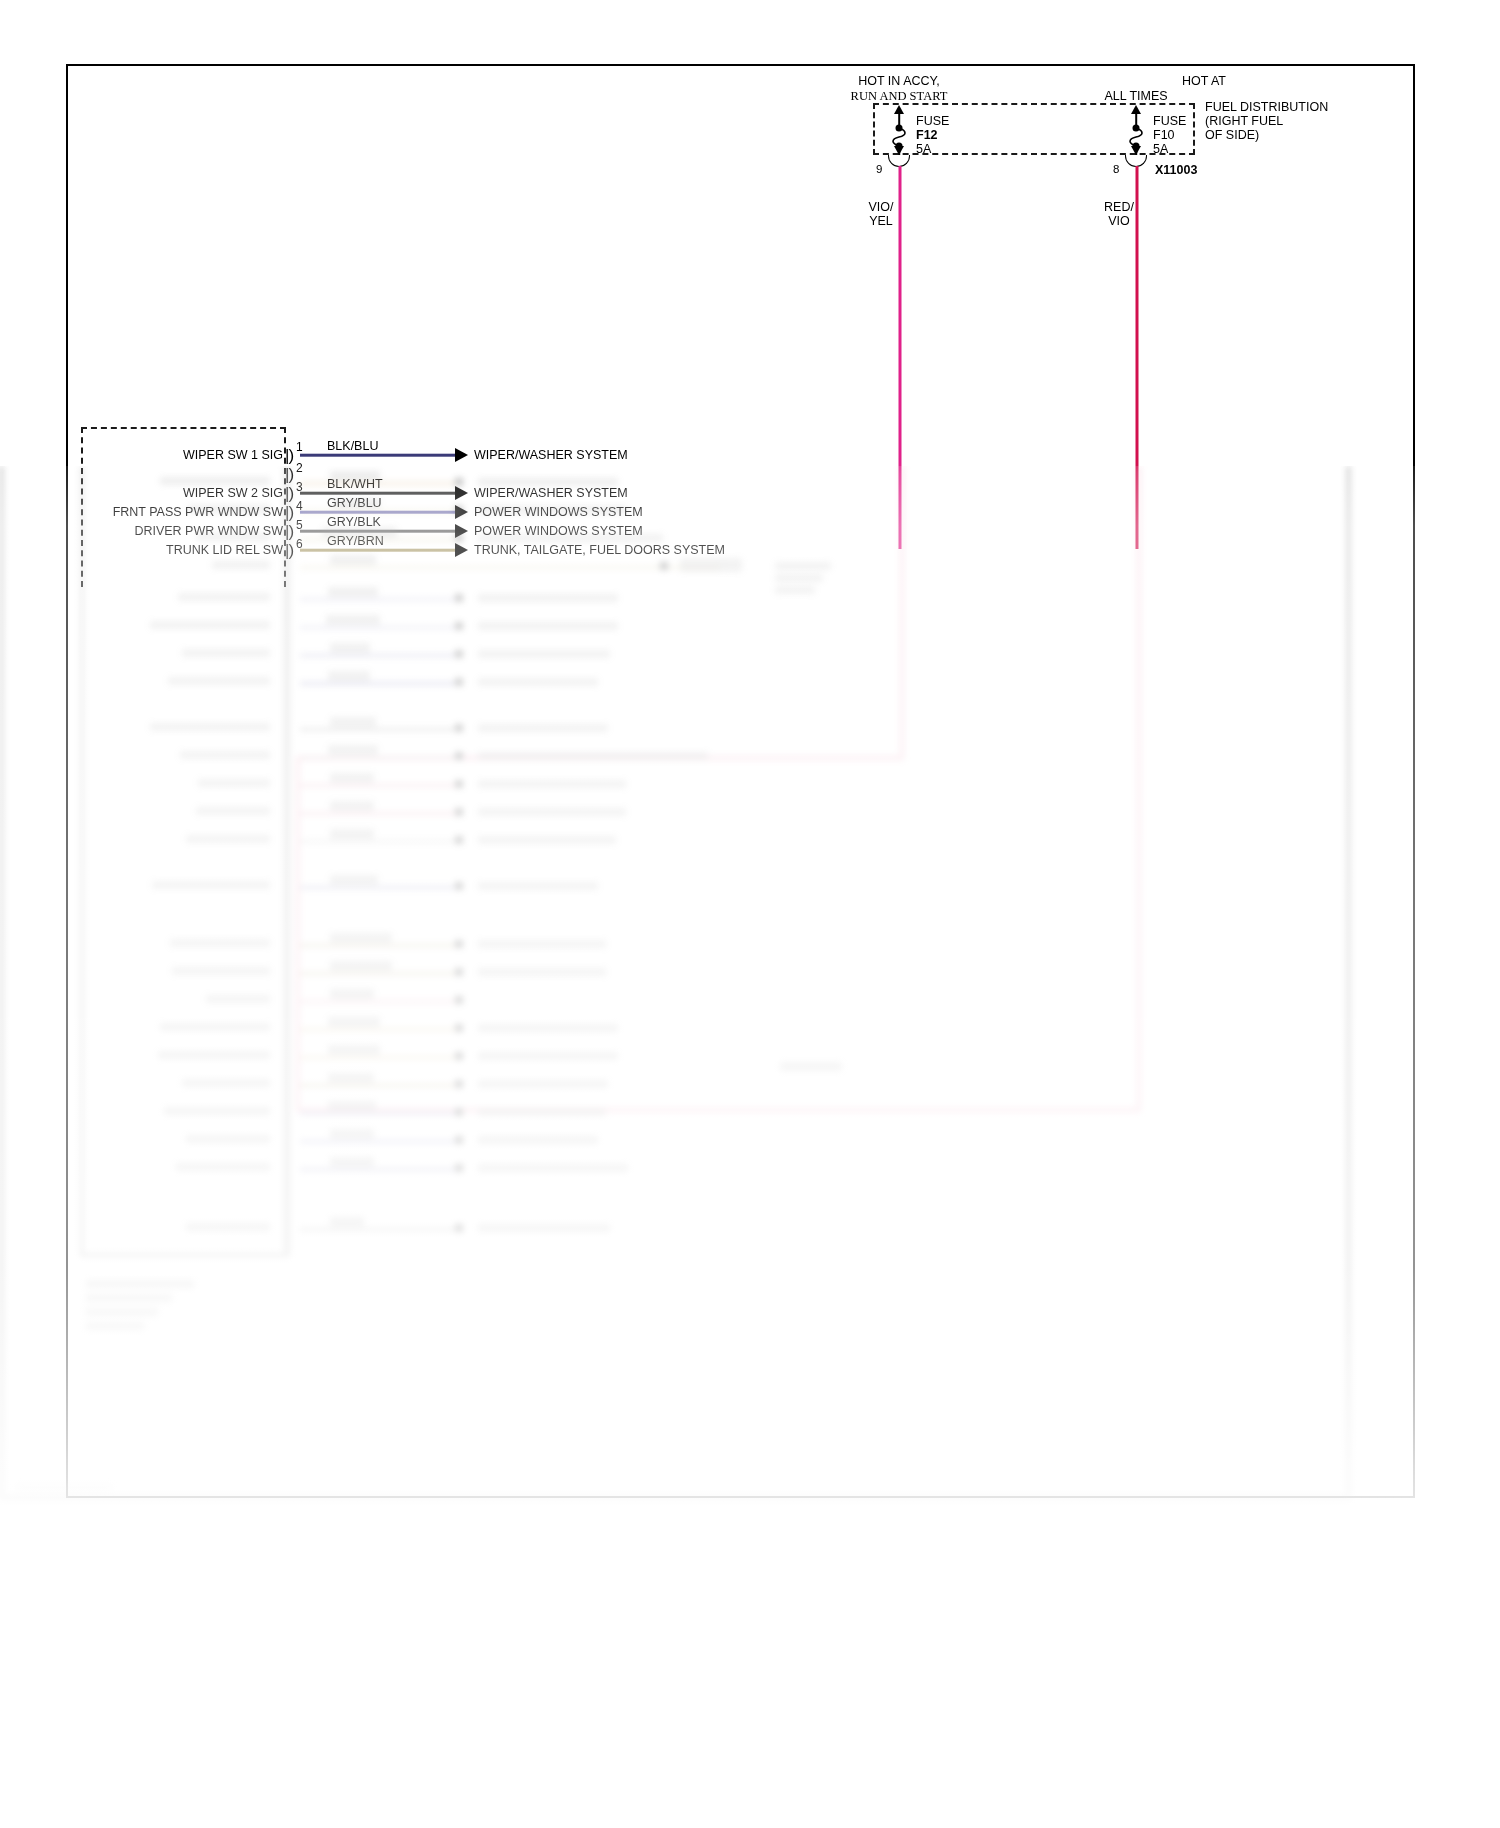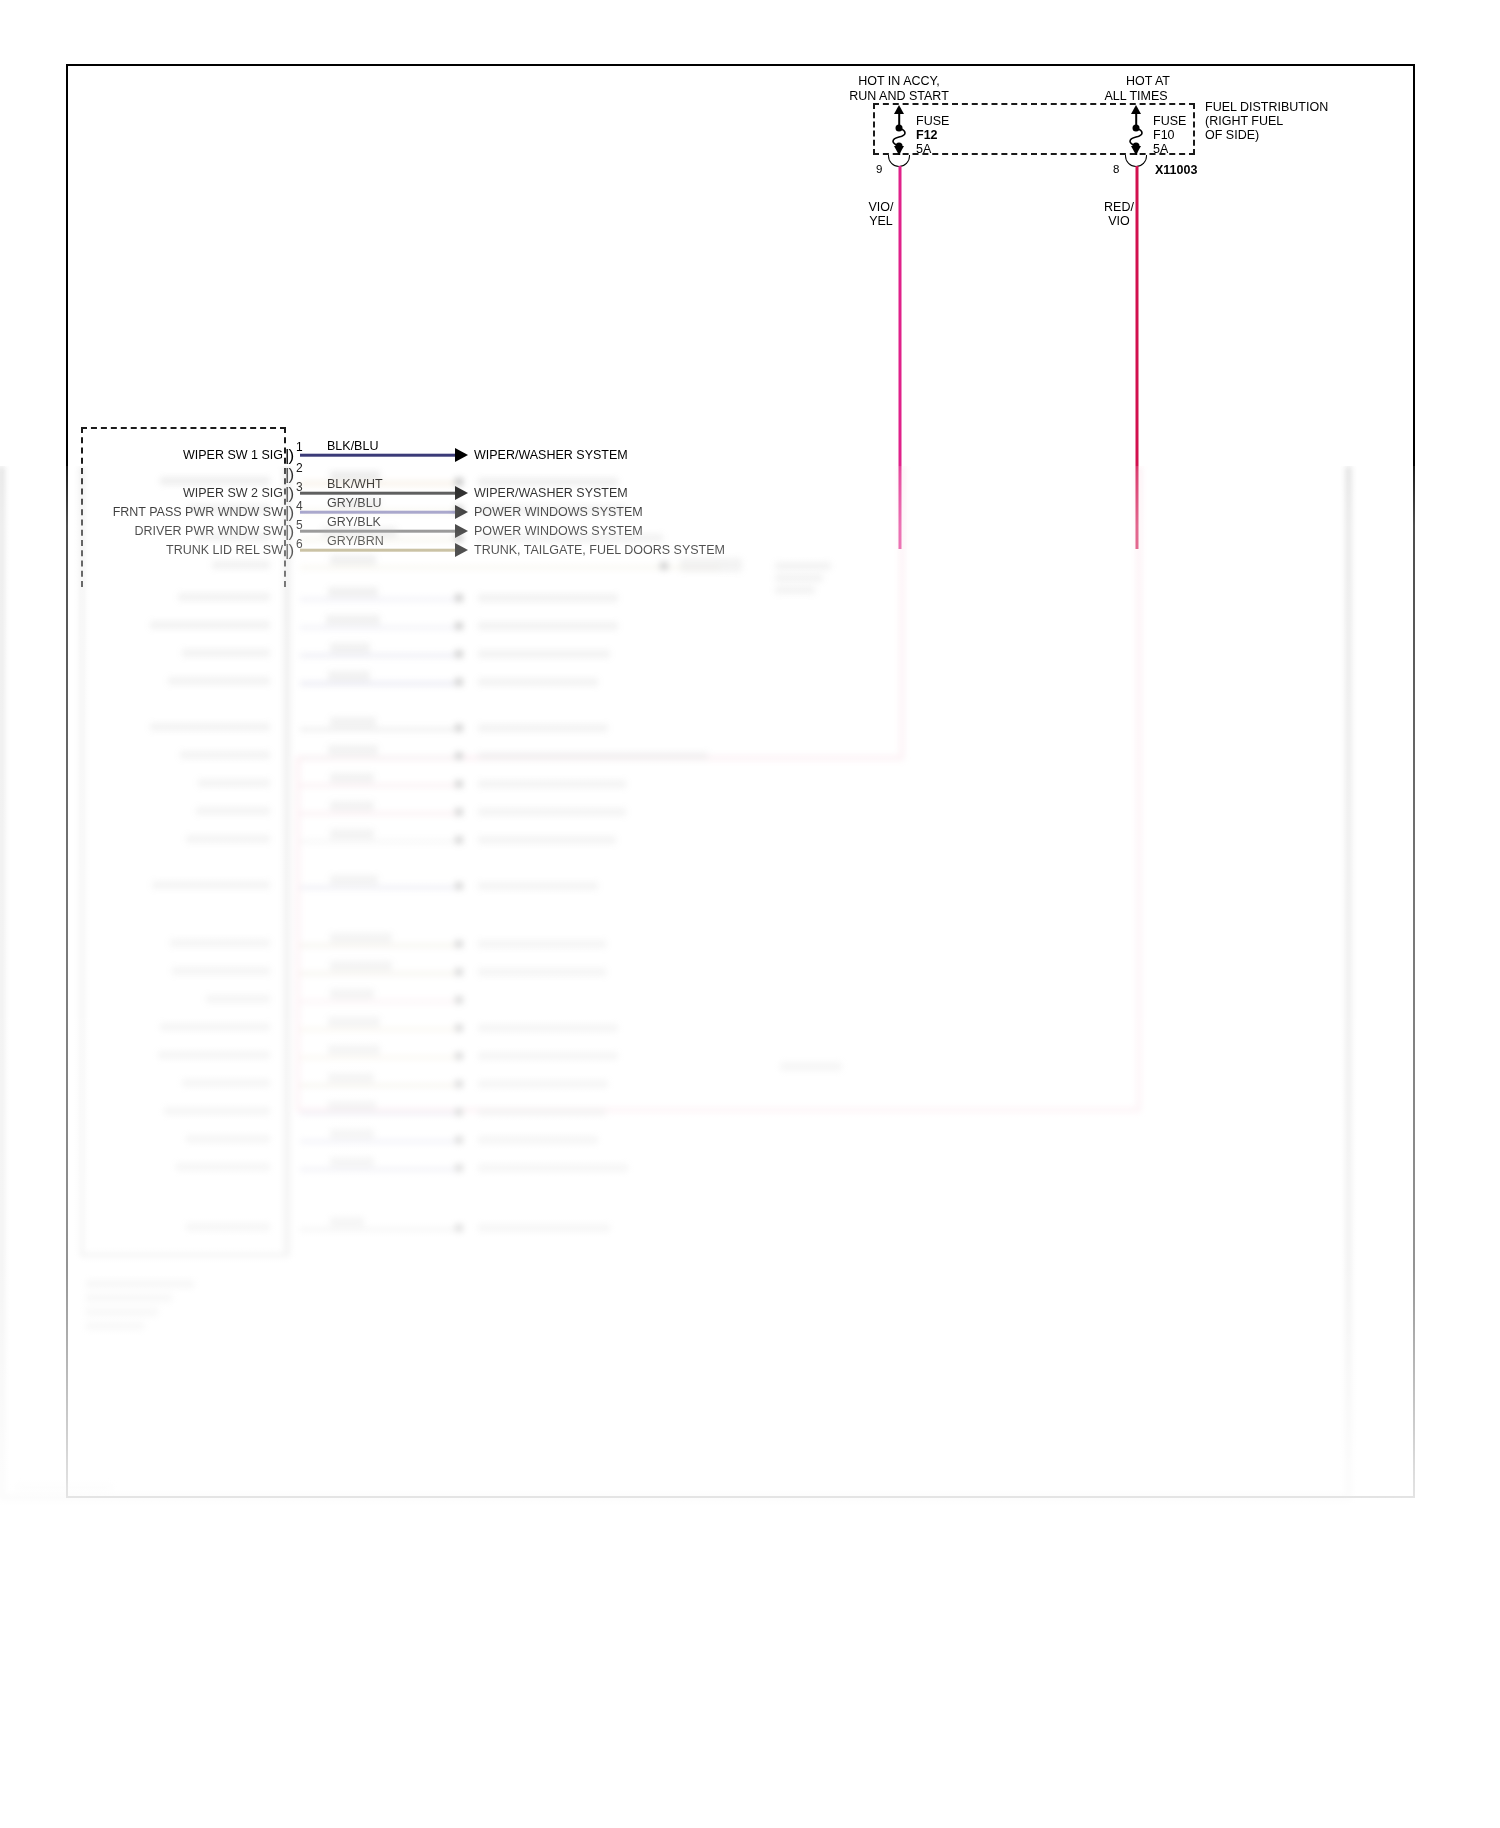--- a/index.html
+++ b/index.html
@@ -238,7 +238,7 @@
   <div class="txt c" style="left:899px; top:74px;">HOT IN ACCY,</div>
   <div class="txt c" style="left:899px; top:89px;">RUN AND START</div>
 
-  <div class="txt c" style="left:1148px; top:74px;">HOT AT</div>
+  <div class="txt c" style="left:1204px; top:74px;">HOT AT</div>
   <div class="txt c" style="left:1136px; top:89px;">ALL TIMES</div>
 
   <div id="pdbox"></div>

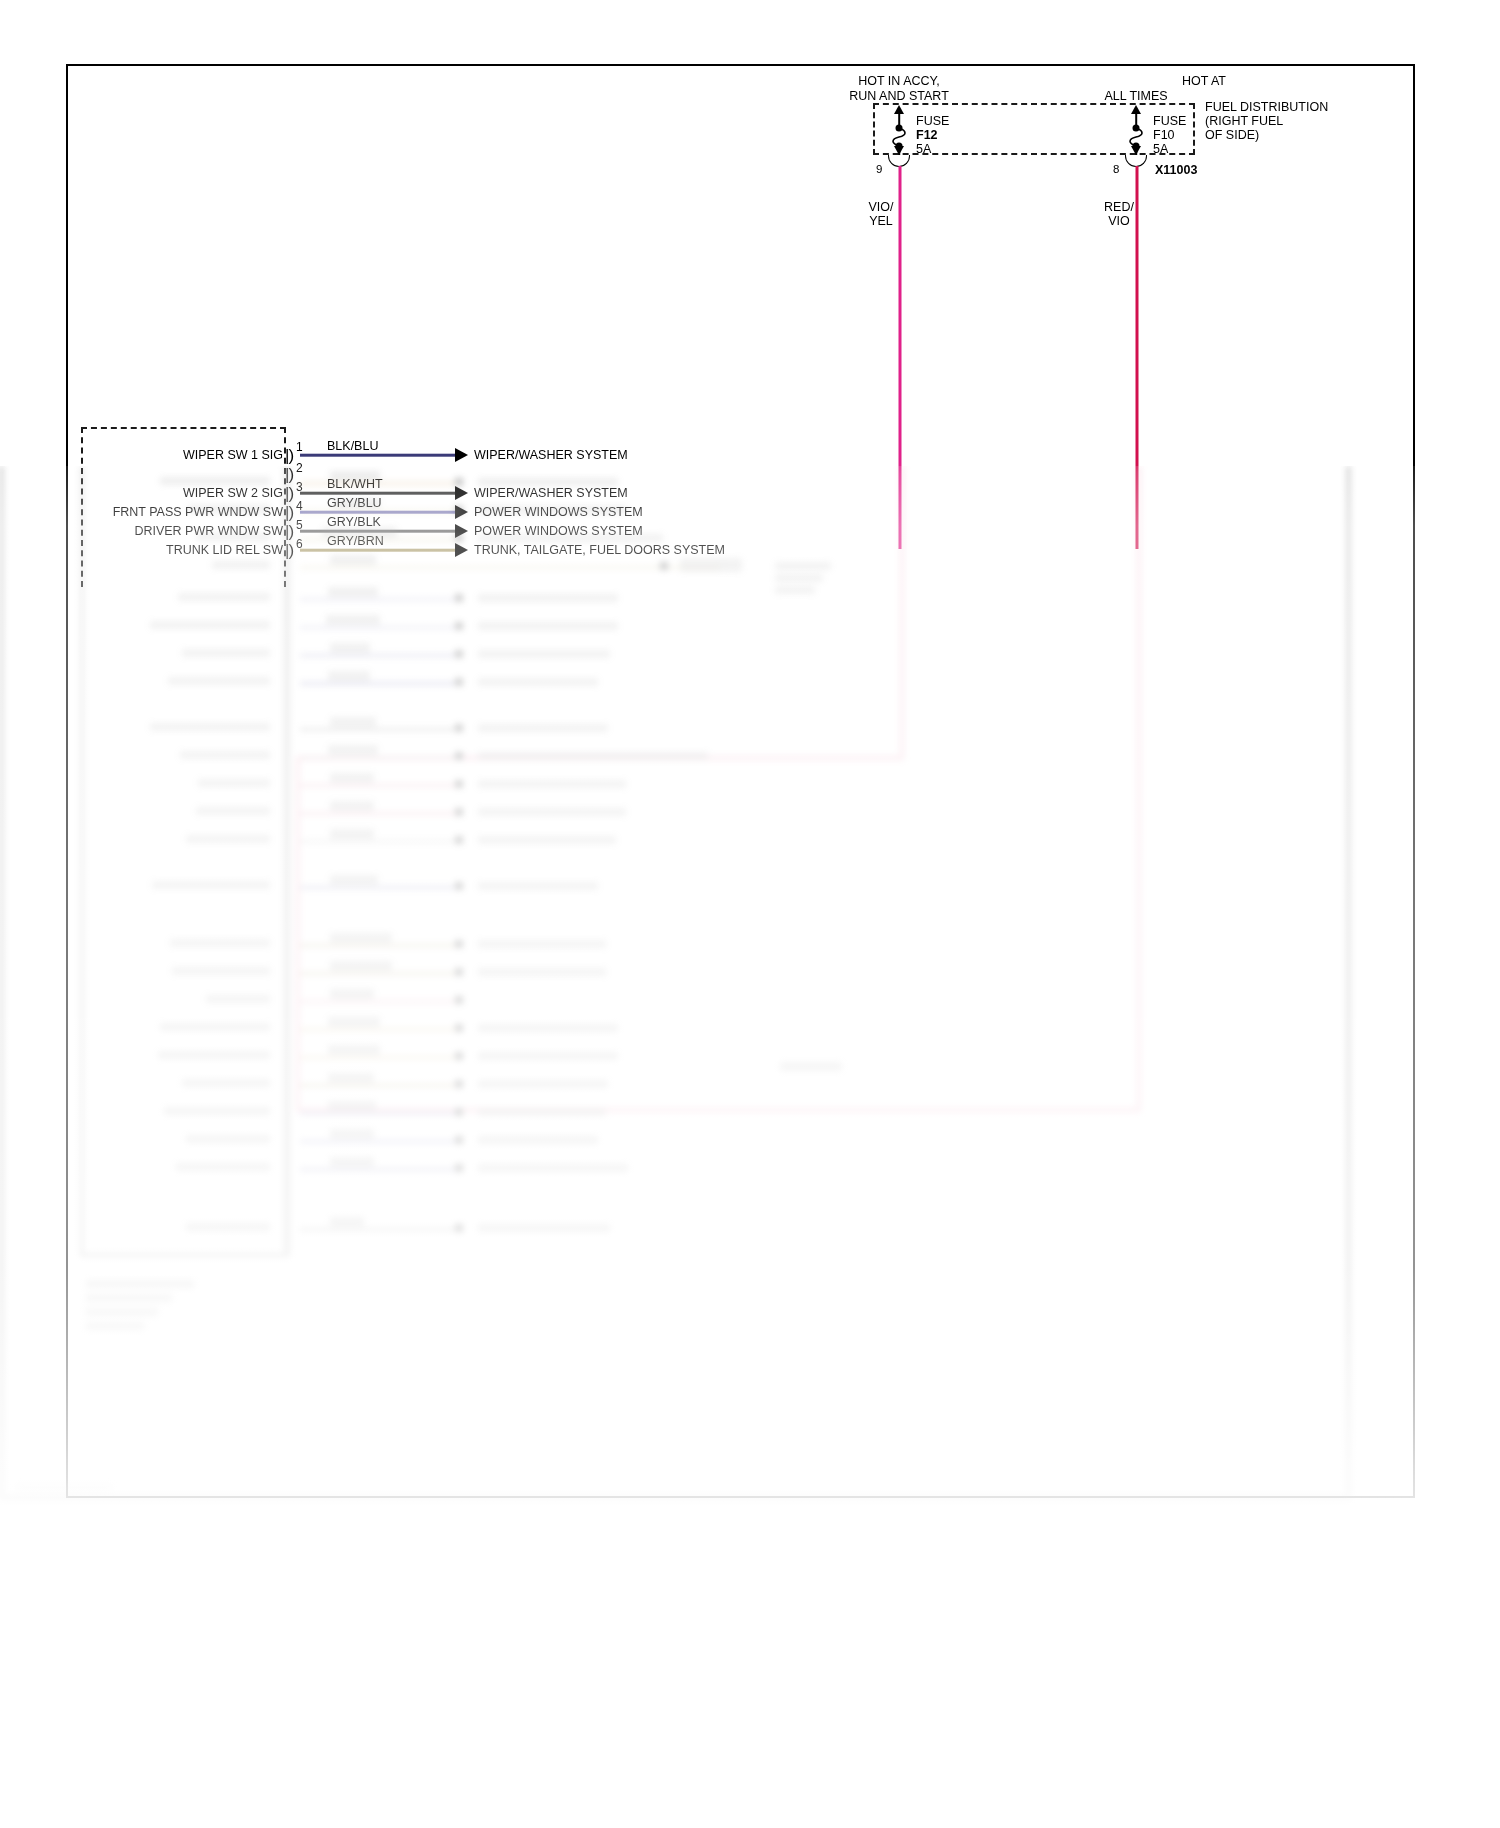--- a/index.html
+++ b/index.html
@@ -236,7 +236,7 @@
   <div id="frame"></div>
 
   <div class="txt c" style="left:899px; top:74px;">HOT IN ACCY,</div>
-  <div class="txt c" style="left:899px; top:89px;">RUN AND START</div>
+  <div class="txt c" style="left:899px; top:89px;font-family:Liberation Serif, serif;">RUN AND START</div>
 
   <div class="txt c" style="left:1204px; top:74px;">HOT AT</div>
   <div class="txt c" style="left:1136px; top:89px;">ALL TIMES</div>

